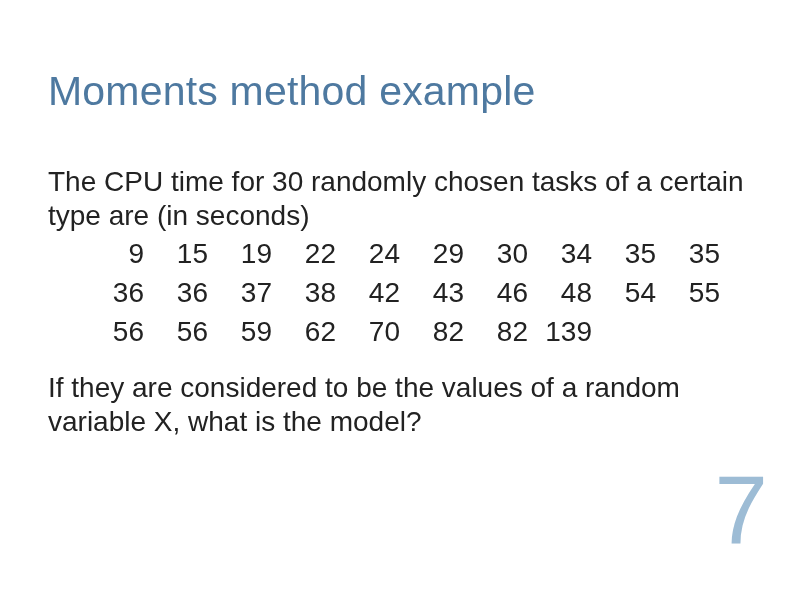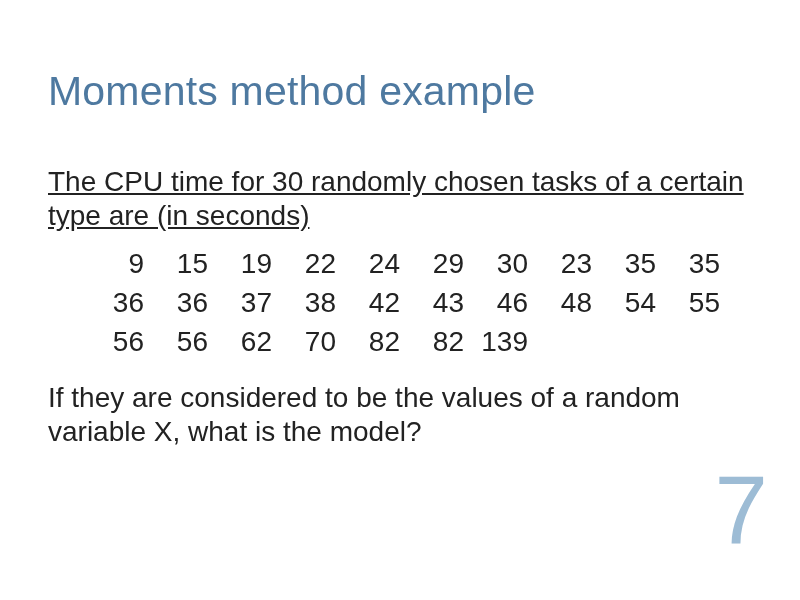--- a/index.html
+++ b/index.html
@@ -7,7 +7,7 @@
   .slide { width: 800px; height: 548px; position: relative; padding: 68px 48px 0 48px; }
   .title { font-size: 41px; font-weight: 300; color: #4e79a0; letter-spacing: 0.2px; margin-bottom: 50px; }
   .body { font-size: 28px; font-weight: 350; color: #222; line-height: 1.22; }
-  .intro { margin-bottom: 12px; text-decoration: underline; }
+  .intro { margin-bottom: 2px; }
   .data-table { margin: 2px 0 2px 32px; }
   .data-table .row { display: flex; }
   .data-table .cell { width: 64px; text-align: right; font-size: 28px; font-weight: 350; color: #222; line-height: 1.38; }

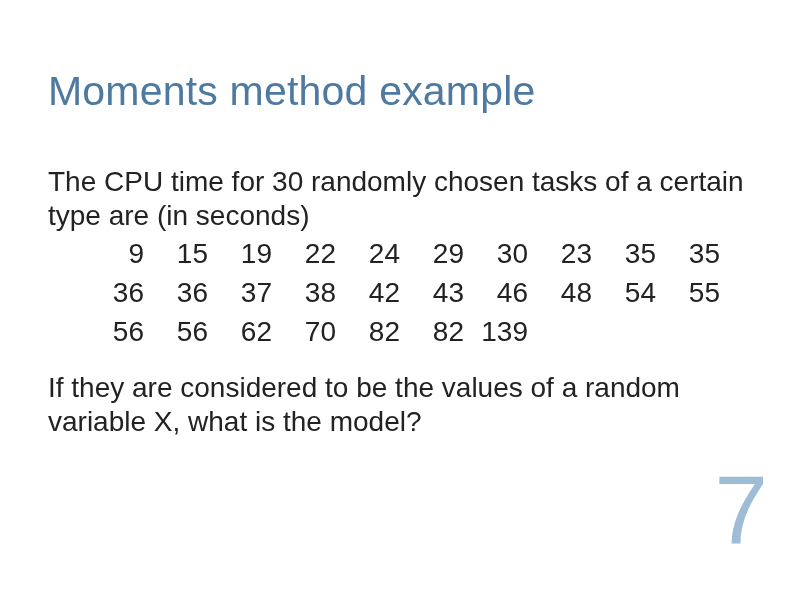--- a/index.html
+++ b/index.html
@@ -32,7 +32,7 @@
         <span class="cell">24</span>
         <span class="cell">29</span>
         <span class="cell">30</span>
-        <span class="cell">23</span>
+        <span class="cell">34</span>
         <span class="cell">35</span>
         <span class="cell">35</span>
       </div>

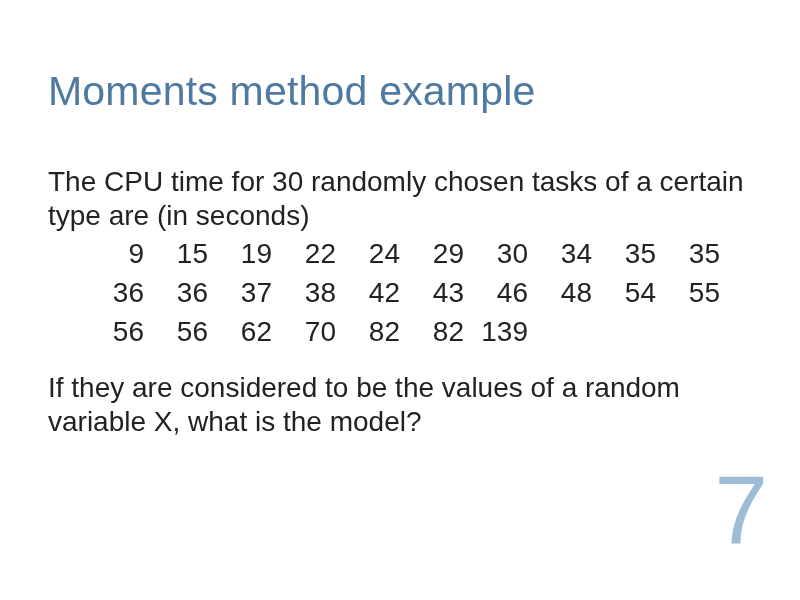--- a/index.html
+++ b/index.html
@@ -51,6 +51,7 @@
       <div class="row">
         <span class="cell">56</span>
         <span class="cell">56</span>
+        <span class="cell">59</span>
         <span class="cell">62</span>
         <span class="cell">70</span>
         <span class="cell">82</span>

